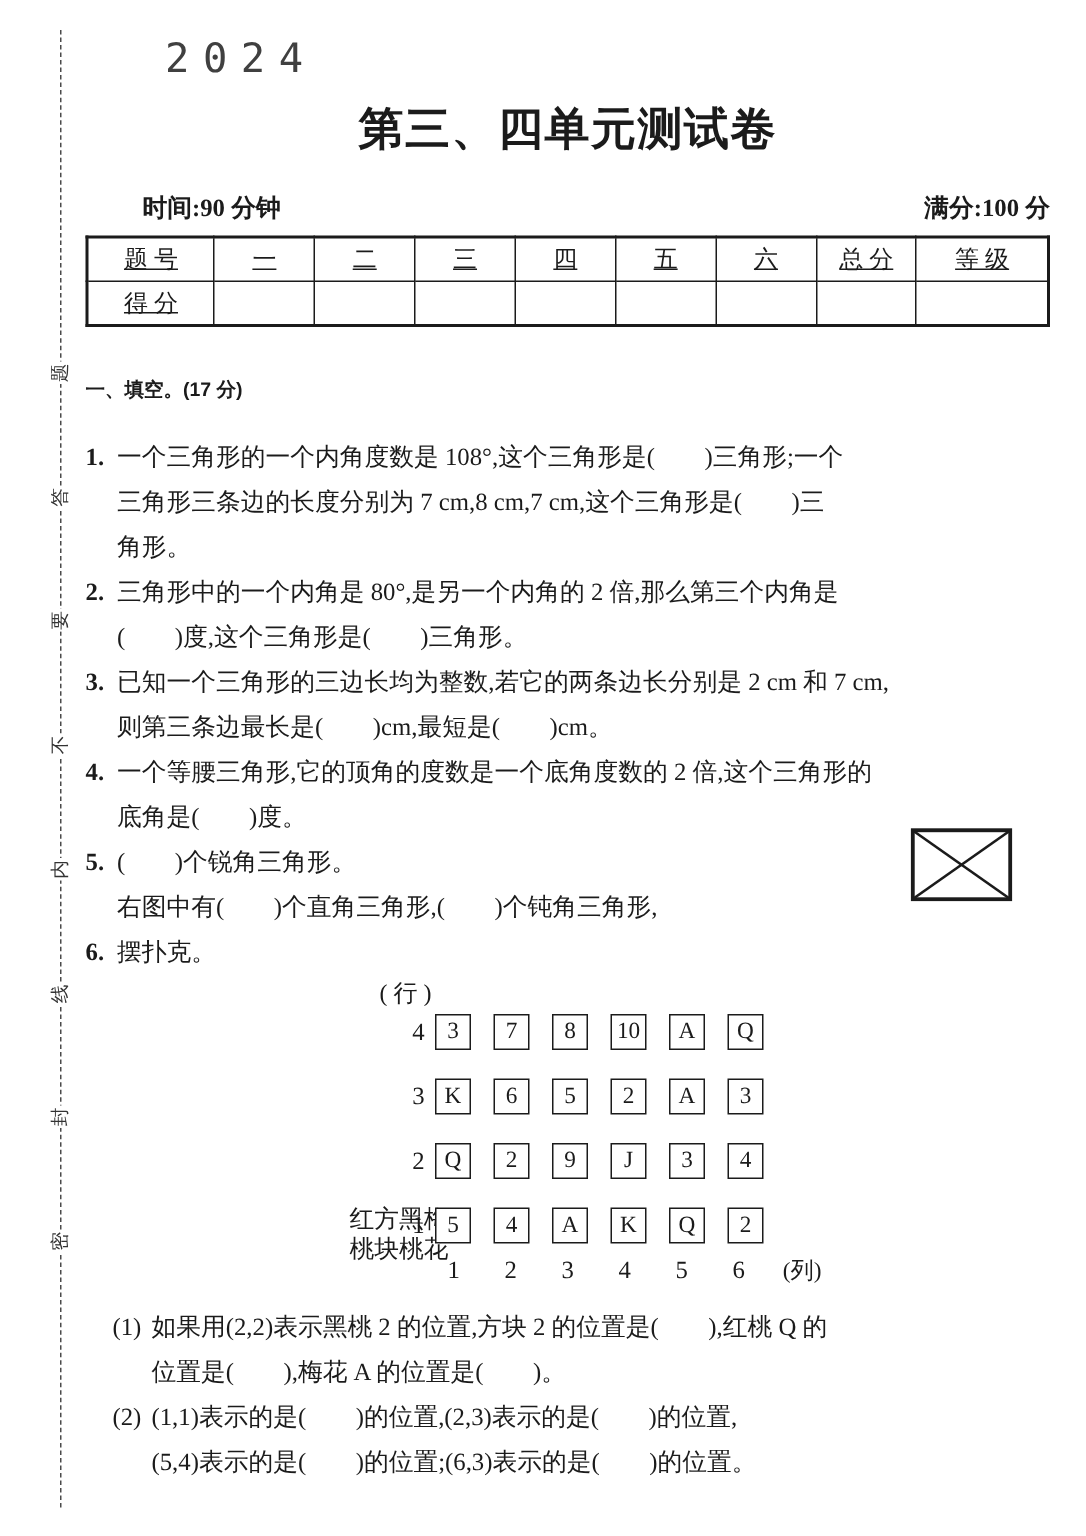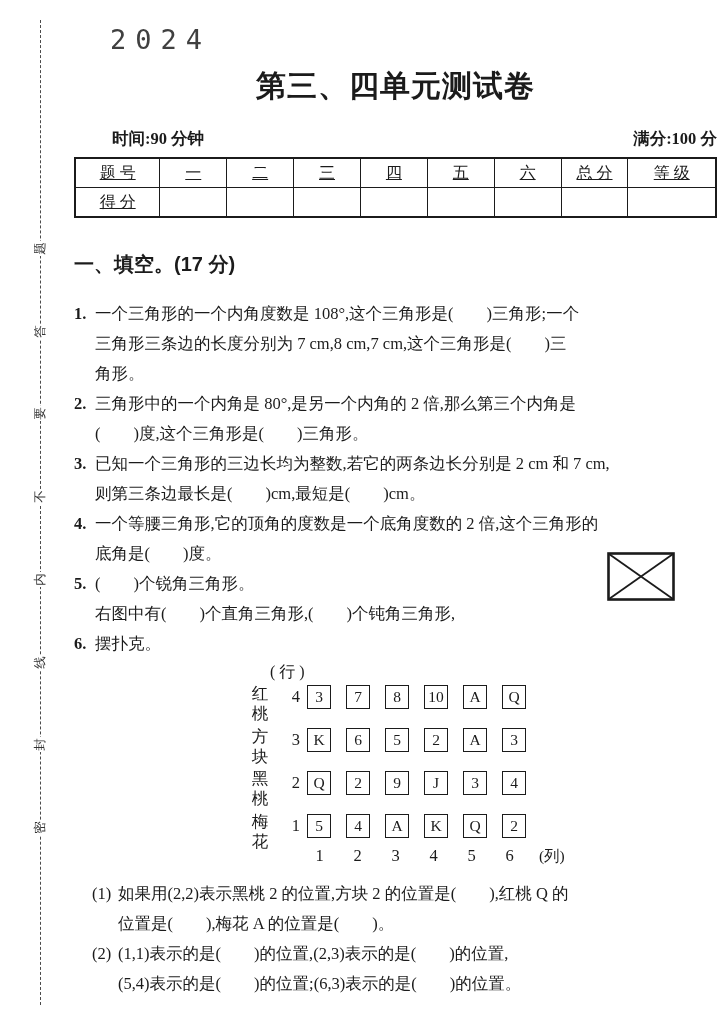--- a/index.html
+++ b/index.html
@@ -20,7 +20,7 @@
   .year{position:absolute;left:110px;top:24px;
     font-family:"DejaVu Sans Mono","Liberation Mono",monospace;
     font-size:27px;letter-spacing:9px;color:#404040;}
-  .content{position:absolute;left:74px;top:0;width:643px;}
+  .content{position:absolute;left:57px;top:0;width:643px;}
   .title{margin:66px 0 0;text-align:center;font-size:30px;font-weight:900;
     font-family:"Liberation Sans","DejaVu Sans",sans-serif;letter-spacing:1px;}
   .info-row{display:flex;justify-content:space-between;margin-top:21px;

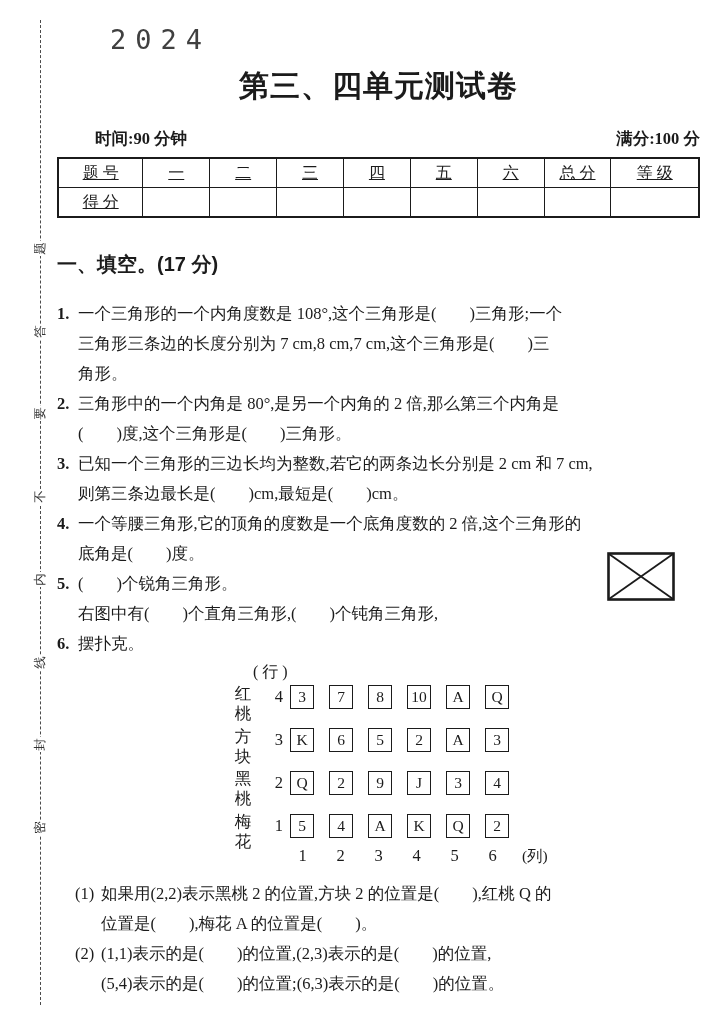--- a/index.html
+++ b/index.html
@@ -33,7 +33,7 @@
   td.c-qnum{width:13%;}
   td.c-grade{width:13.5%;border-left-width:2.2px;}
   
-  .section-title{margin-top:33px;font-weight:bold;font-size:20px;
+  .section-title{margin-top:33px;font-weight:bold;font-size:13px;
     font-family:"Liberation Sans","DejaVu Sans",sans-serif;white-space:pre;}
   .questions{margin-top:21px;}
   .question{display:flex;}

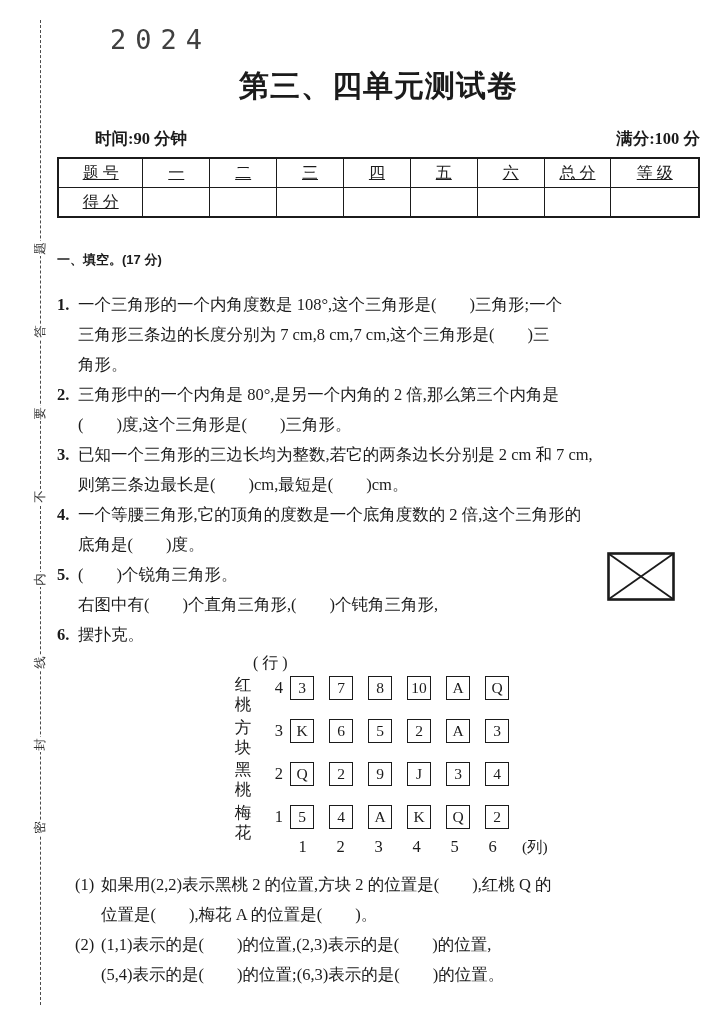--- a/index.html
+++ b/index.html
@@ -45,7 +45,7 @@
   
   .cardgrid{display:flex;margin:3px 0 0 176px;}
   .suitcol{width:20px;margin:22px 14px 0 0;height:168px;display:flex;
-    flex-direction:column;justify-content:space-between;}
+    flex-direction:row;justify-content:space-between;align-items:flex-end;}
   .suit{width:20px;word-break:break-all;line-height:20px;font-size:16.5px;
     text-align:center;}
   .gridmain{flex:none;}

